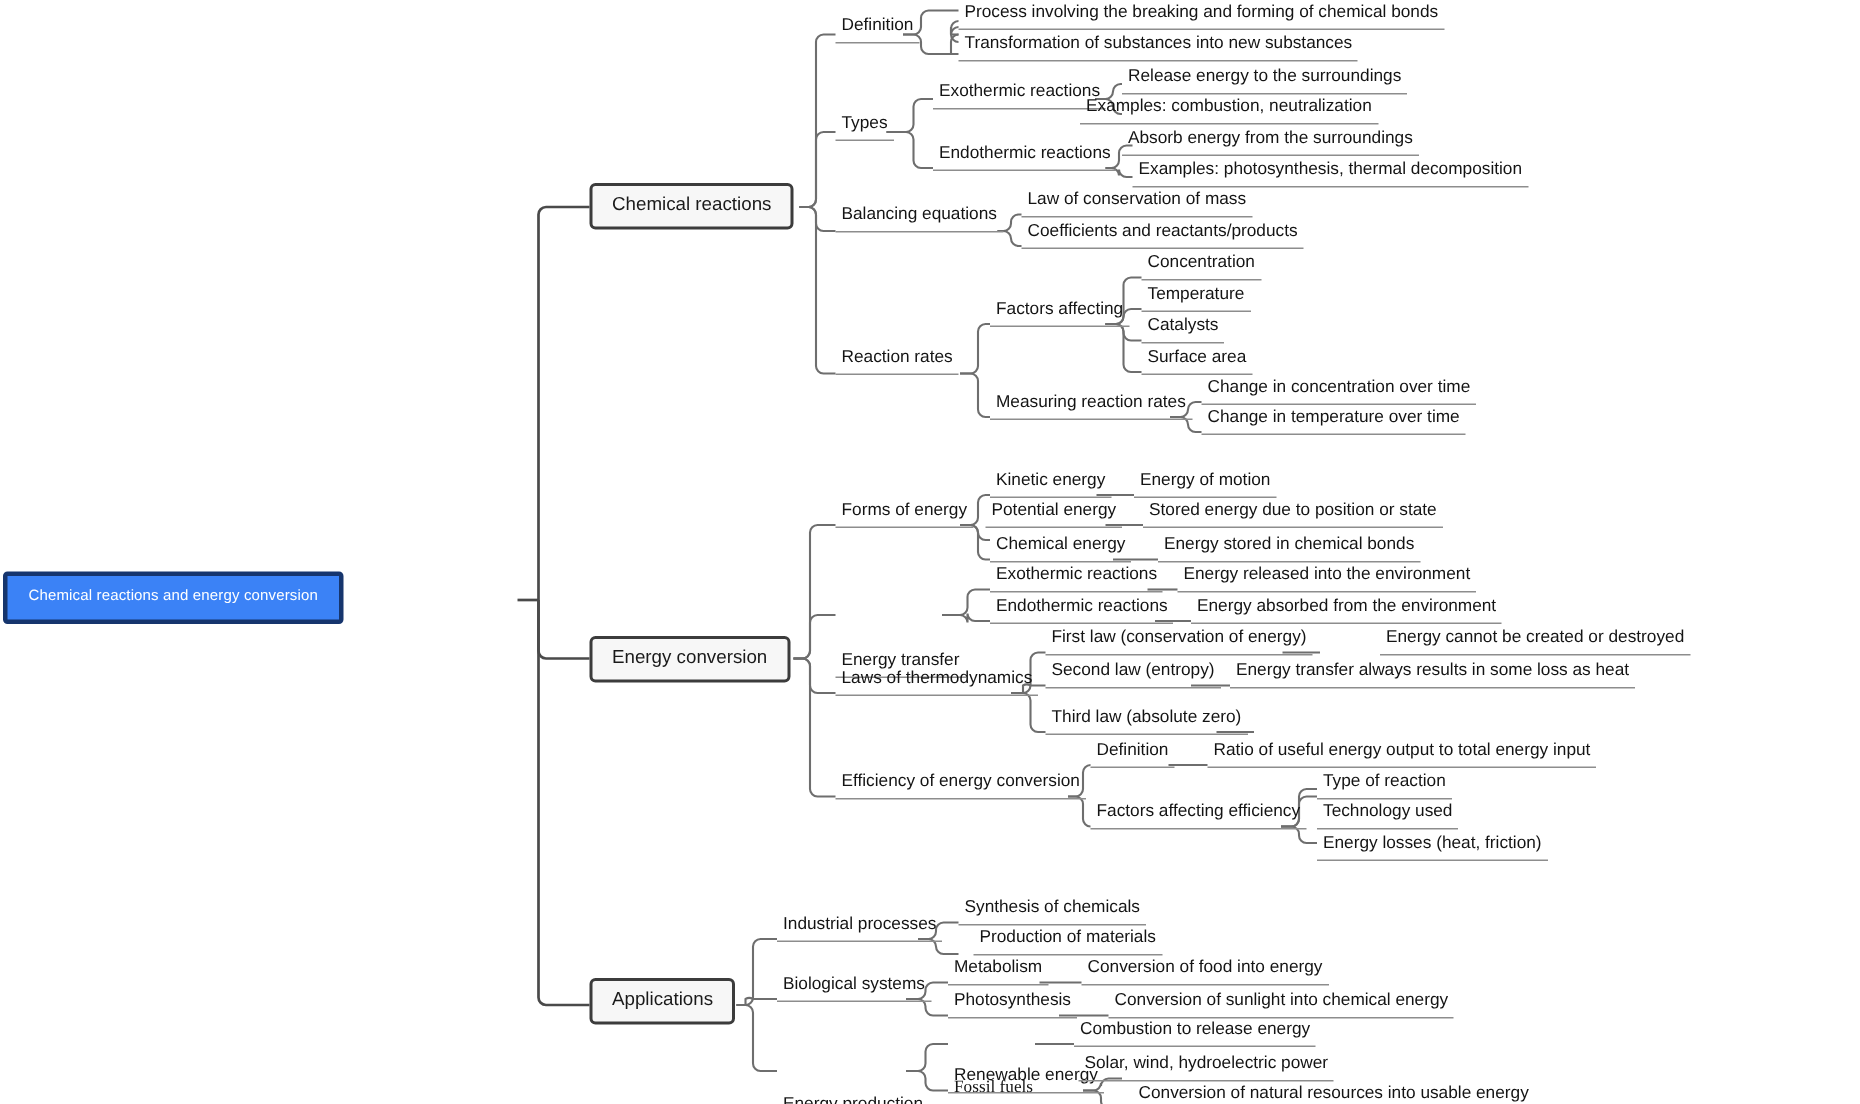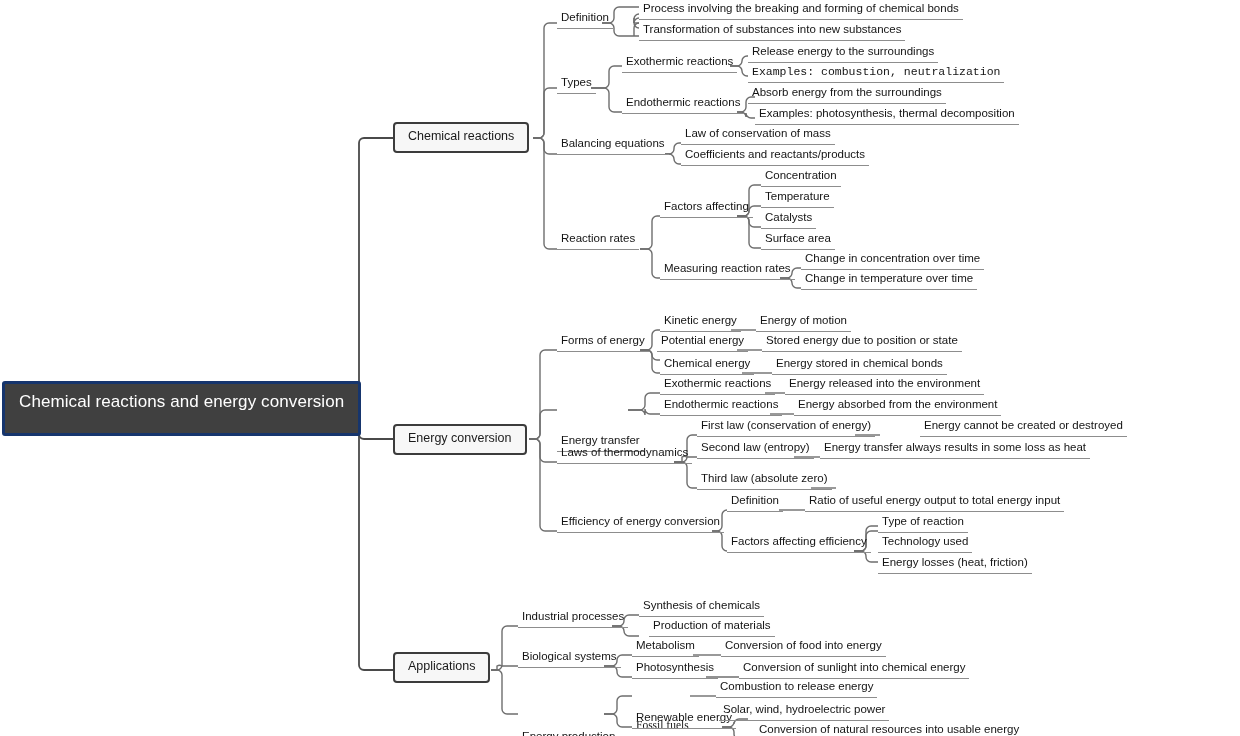--- a/index.html
+++ b/index.html
@@ -218,7 +218,7 @@
   <div class="tnode" style="left:748px; top:45px;">
       <span class="txt">Release energy to the surroundings</span>
     </div>
-  <div class="tnode" style="left:748px; top:65px;font-family:Liberation Mono, monospace;">
+  <div class="tnode" style="left:720px; top:65px;">
       <span class="txt">Examples: combustion, neutralization</span>
     </div>
   <div class="tnode" style="left:622px; top:96px;">

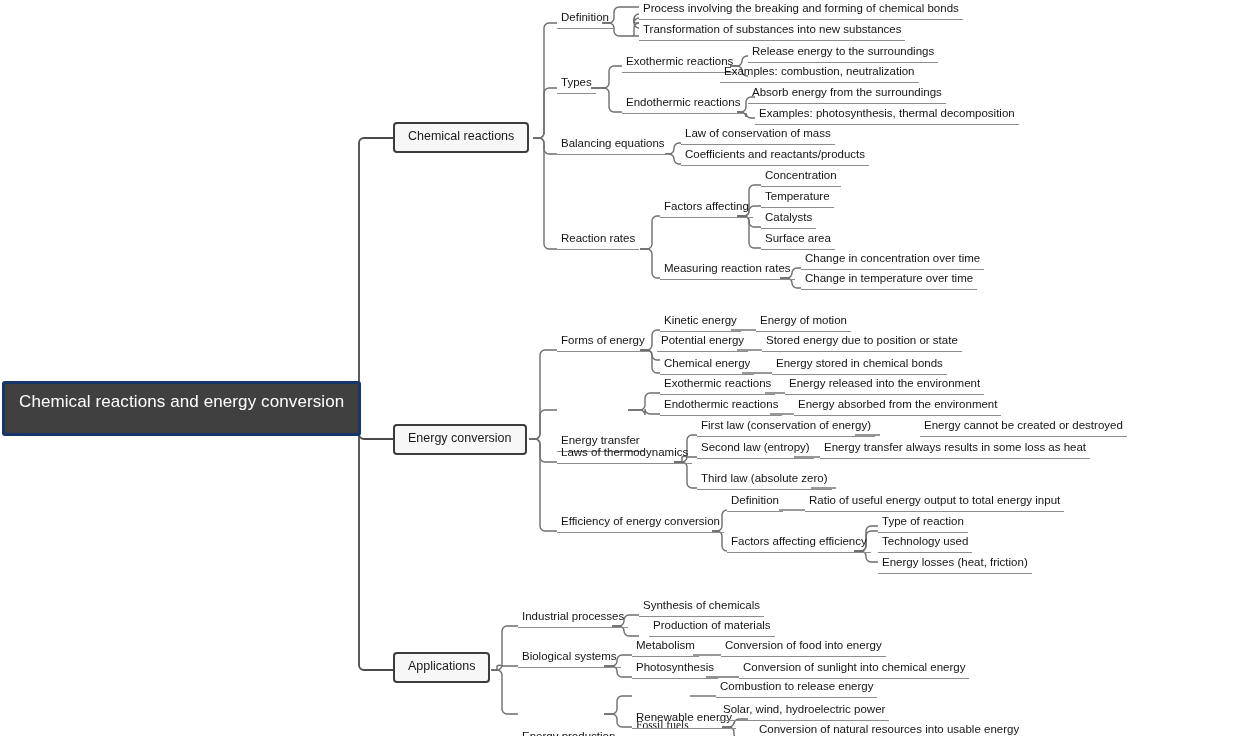--- a/index.html
+++ b/index.html
@@ -36,12 +36,12 @@
   }
   
   .root {
-    background: #404040;
+    background: #3b82f6;
     border: 3px solid #16356d;
     color: #ffffff;
-    font-size: 17px;
+    font-size: 10px;
     border-radius: 3px;
-    padding: 8px 14px 21px 14px;
+    padding: 8px 14px 9px 14px;
     line-height: 1.15;
     letter-spacing: 0.1px;
   }

